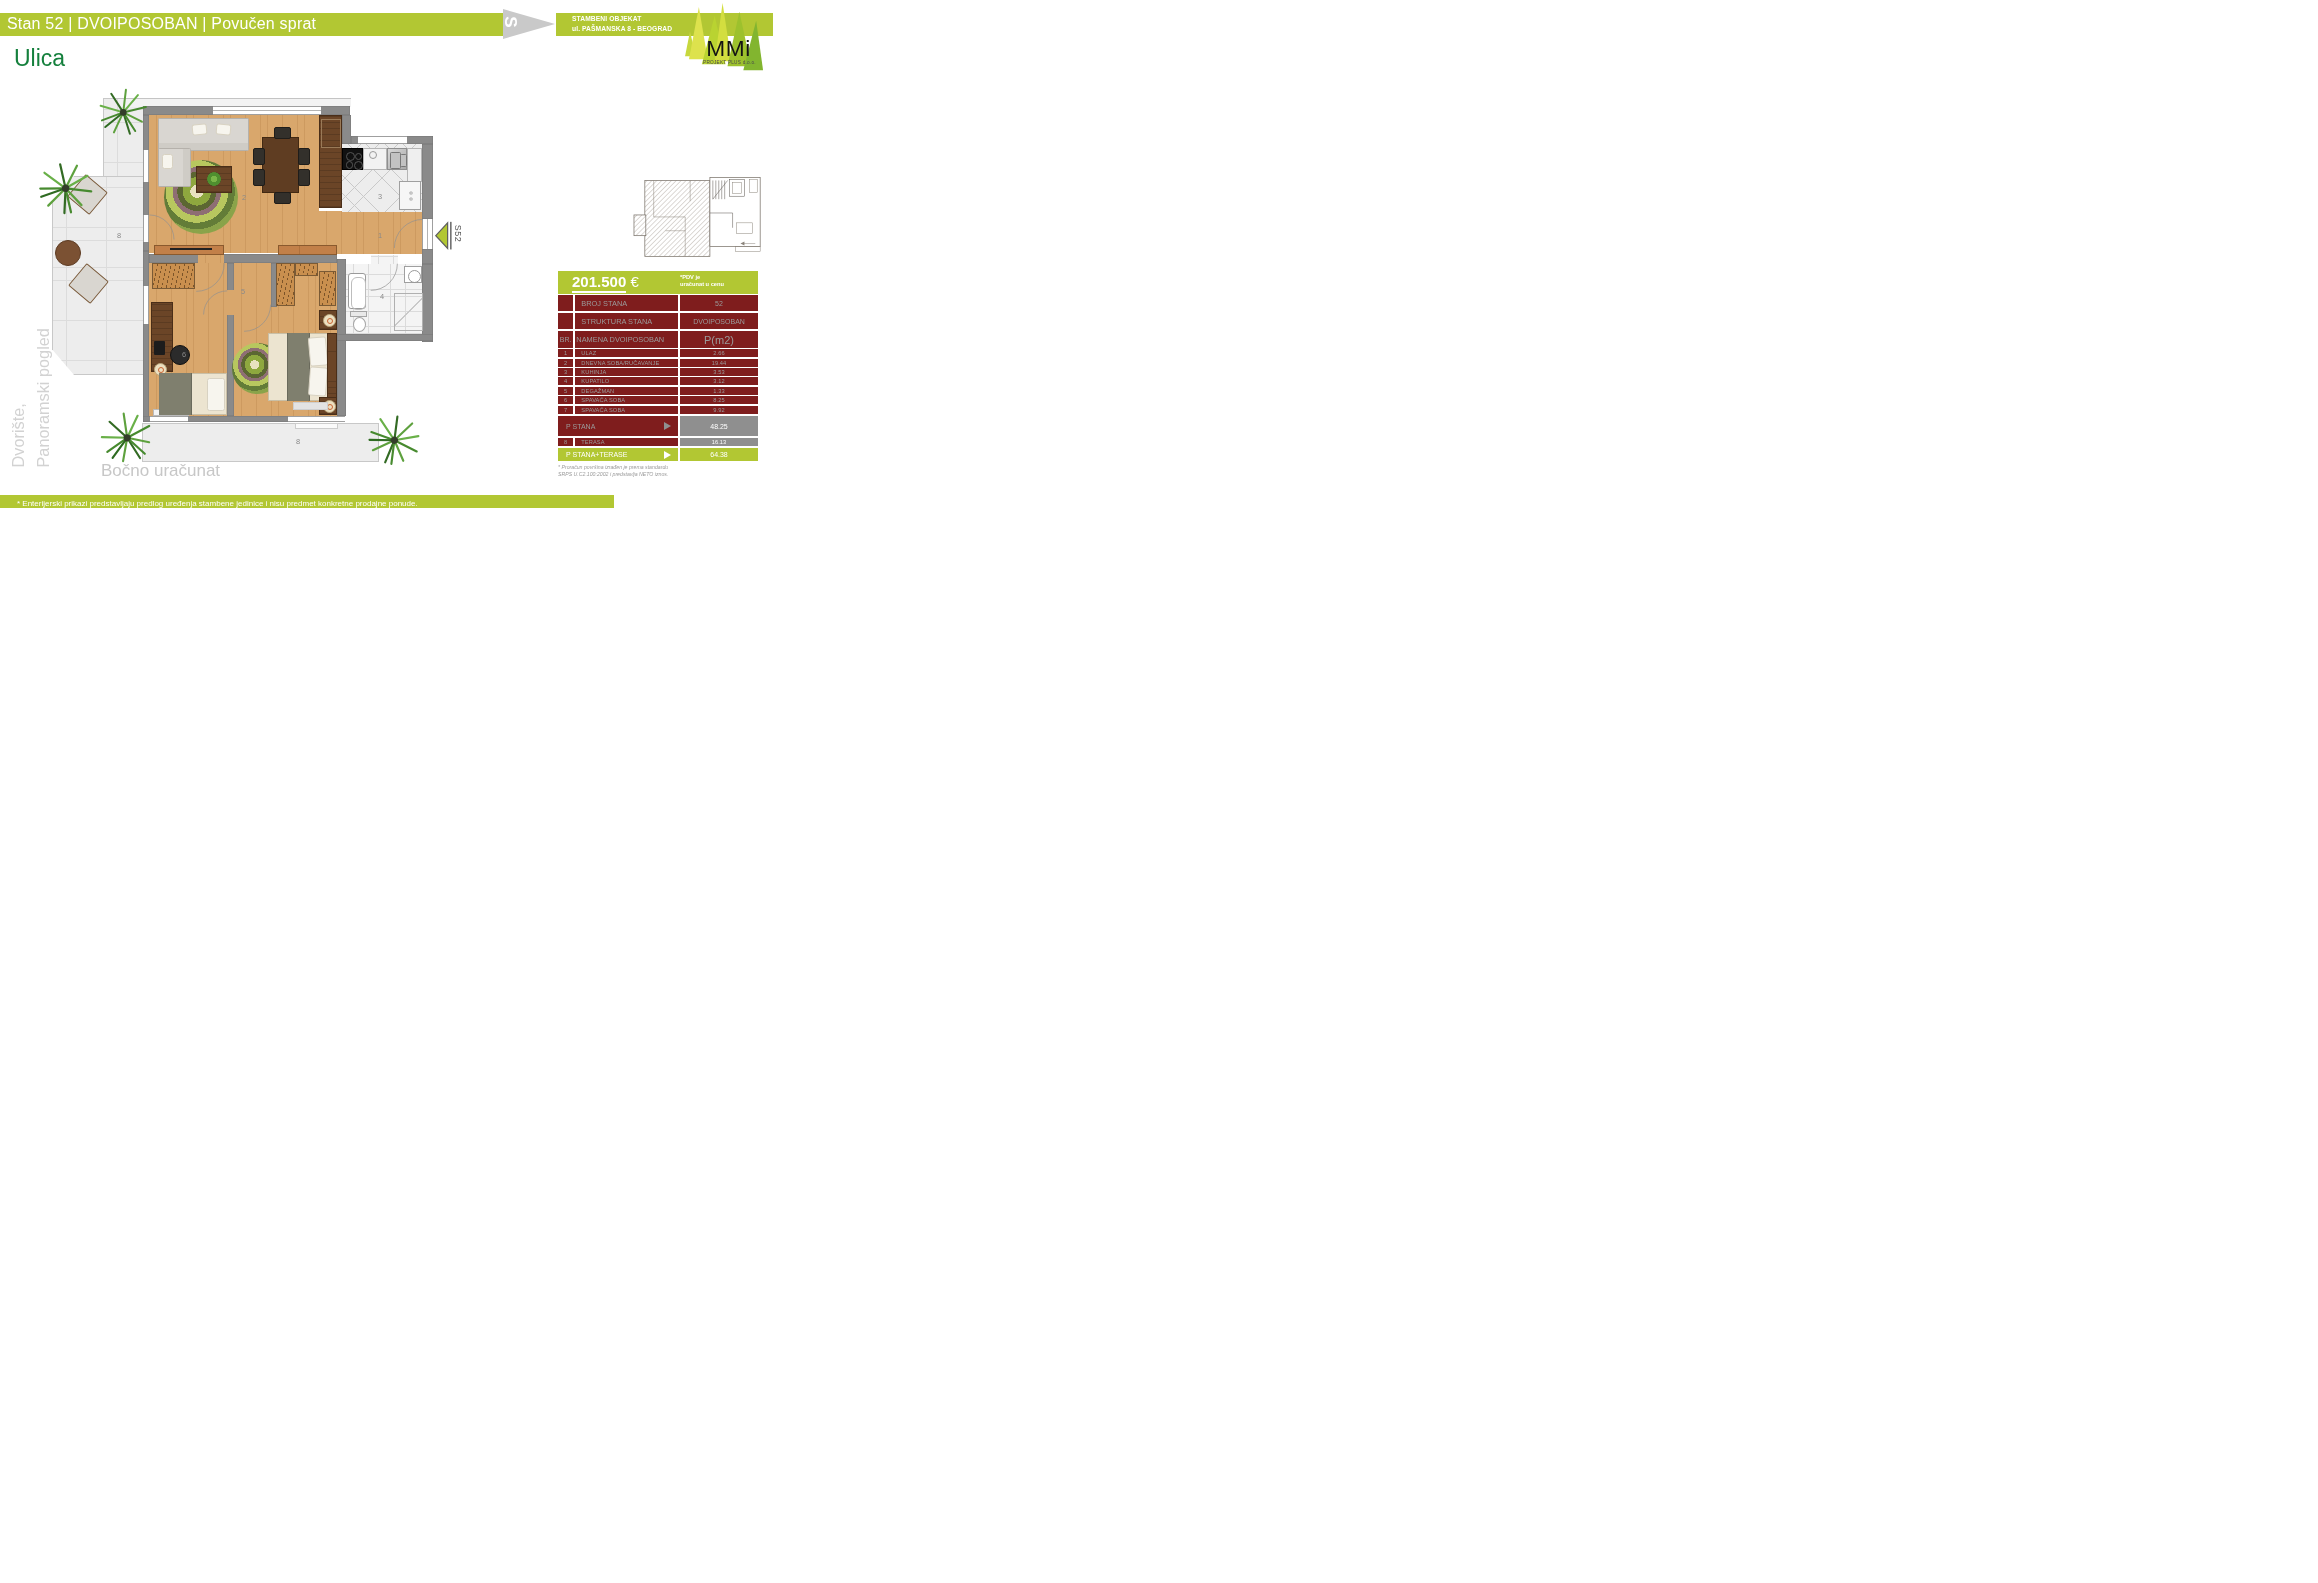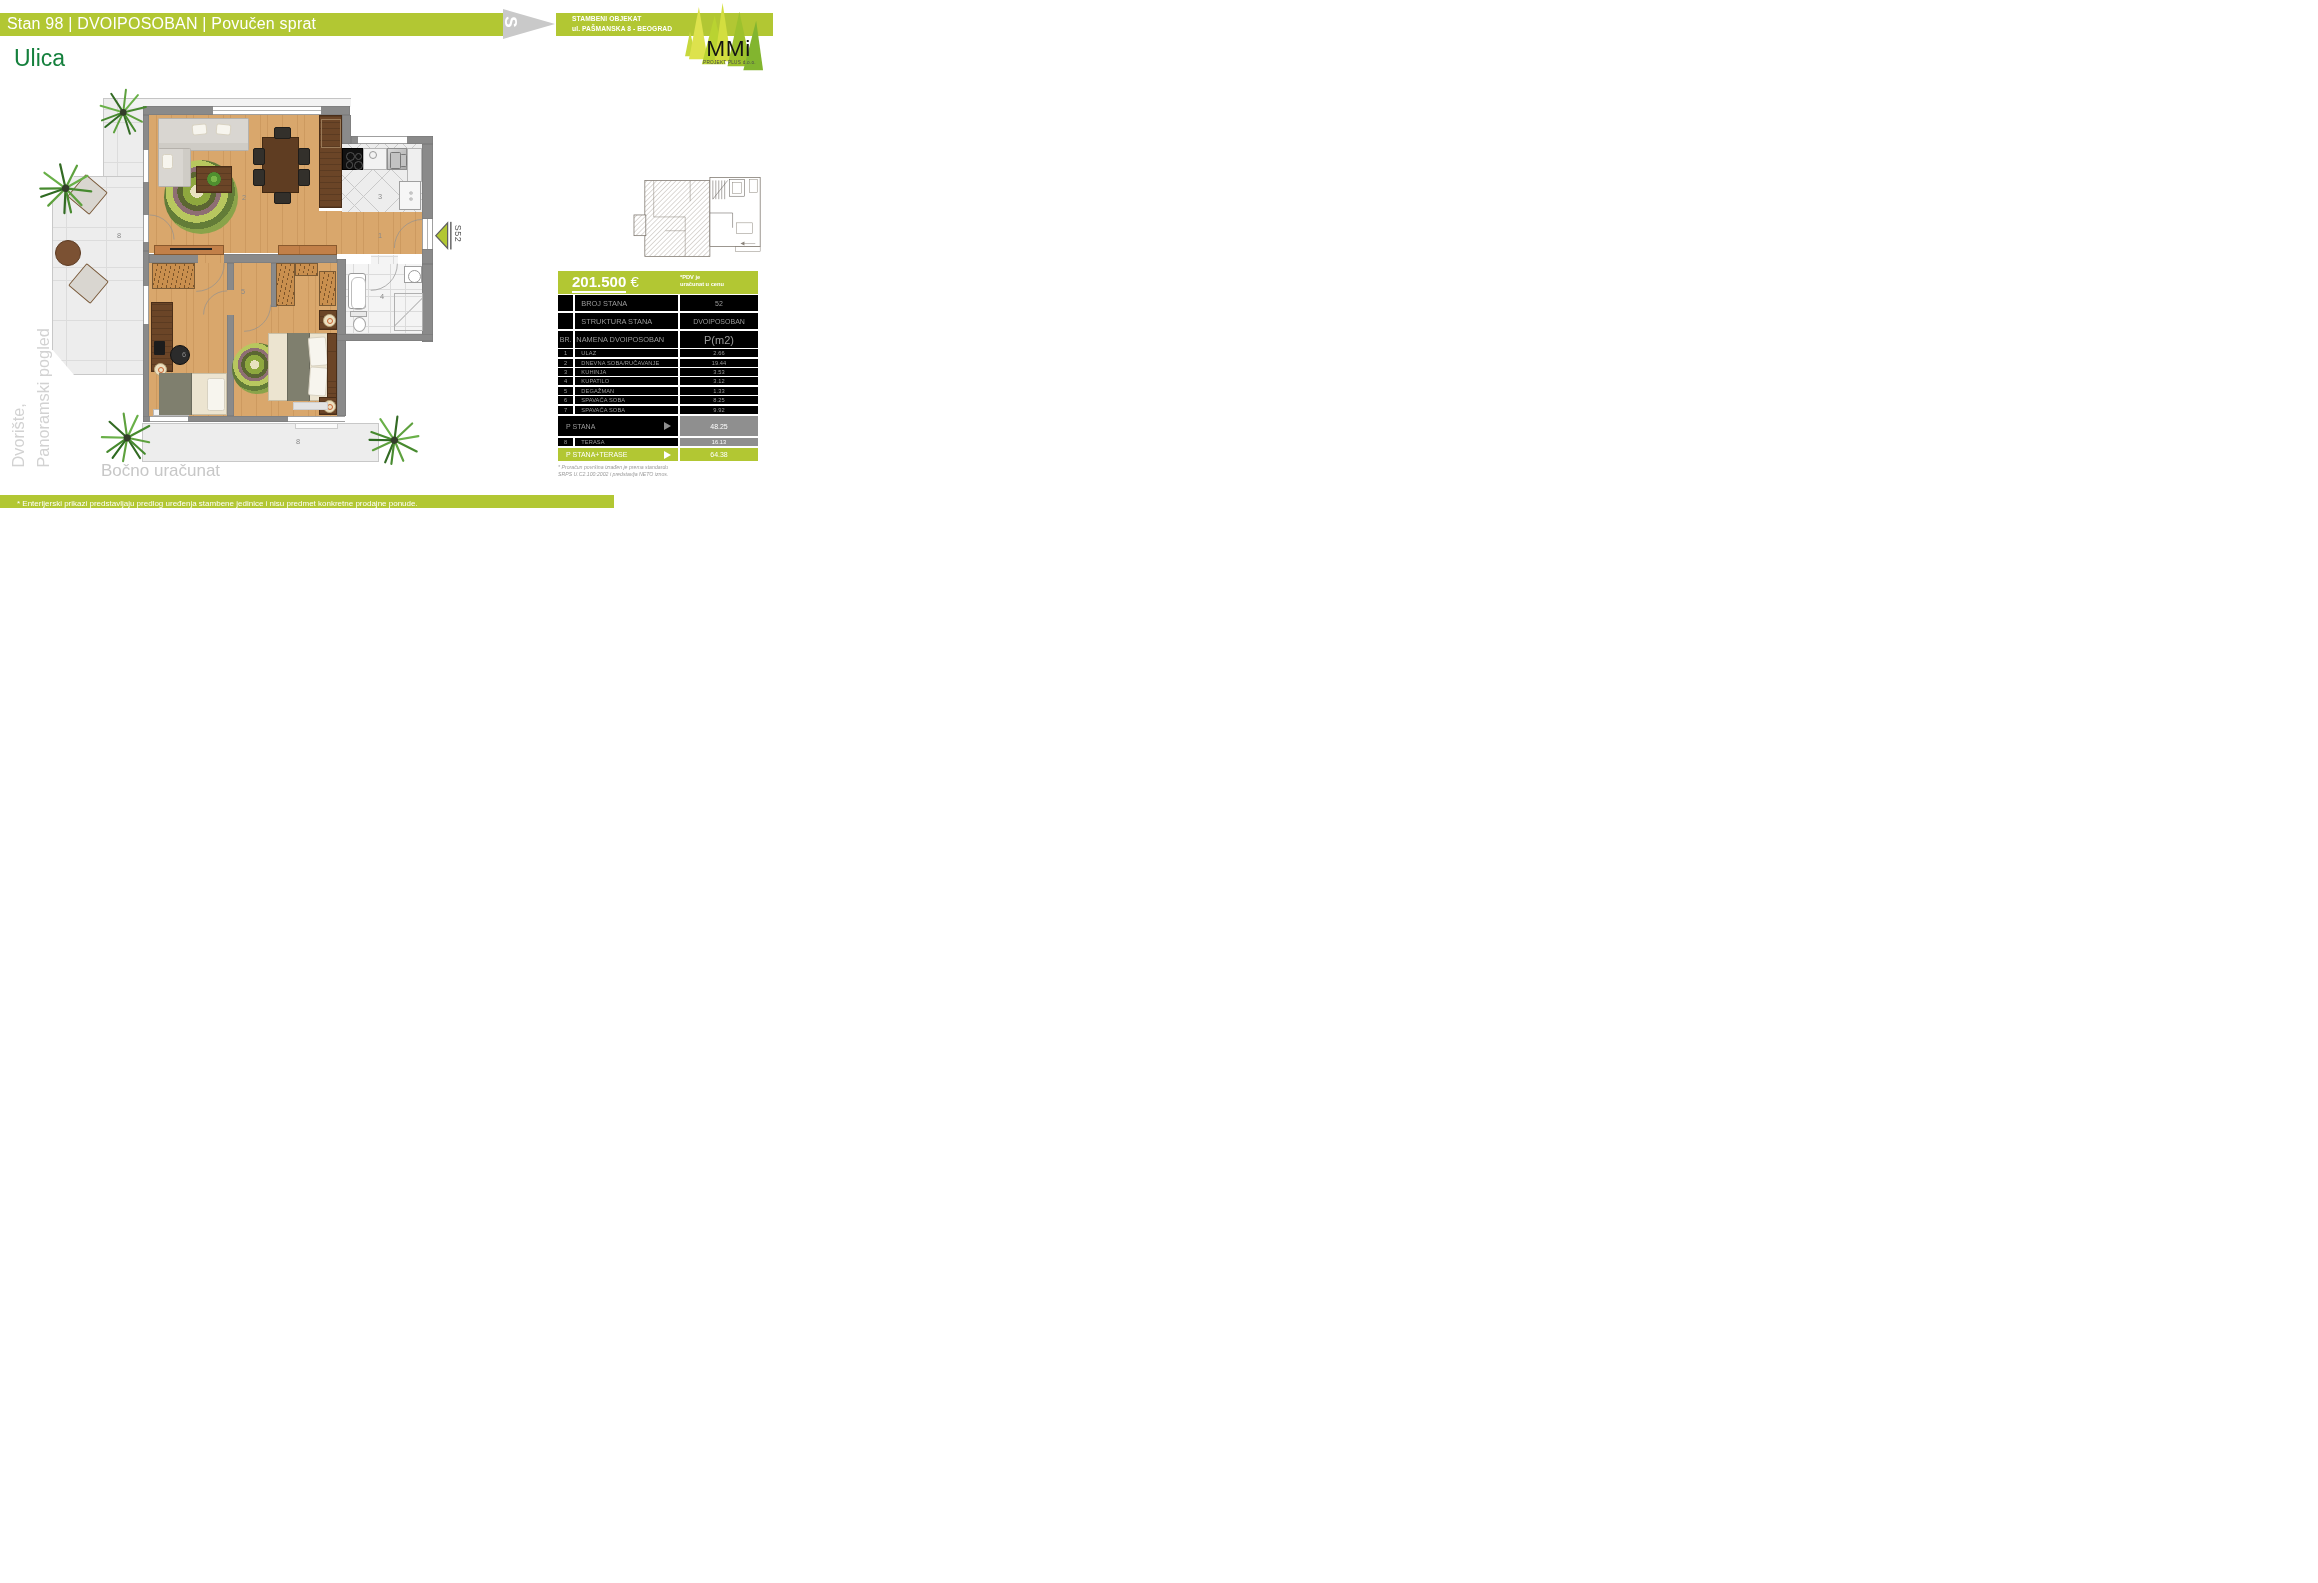--- a/index.html
+++ b/index.html
@@ -44,7 +44,7 @@
 <div id="page">
 
   <div class="greenbar abs" style="left:0;top:13px;width:503px;height:23px;"></div>
-  <div class="abs" id="title">Stan 98 | DVOIPOSOBAN | Povučen sprat</div>
+  <div class="abs" id="title">Stan 52 | DVOIPOSOBAN | Povučen sprat</div>
   <div class="abs" style="left:503px;top:9px;width:0;height:0;border-top:15.3px solid transparent;border-bottom:15.3px solid transparent;border-left:52px solid #c9c9c9;"></div>
   <div class="abs" style="left:504px;top:12px;font-size:17px;font-weight:bold;color:#fff;transform:rotate(90deg);">S</div>
   <div class="greenbar abs" style="left:556px;top:13px;width:217px;height:23px;"></div>

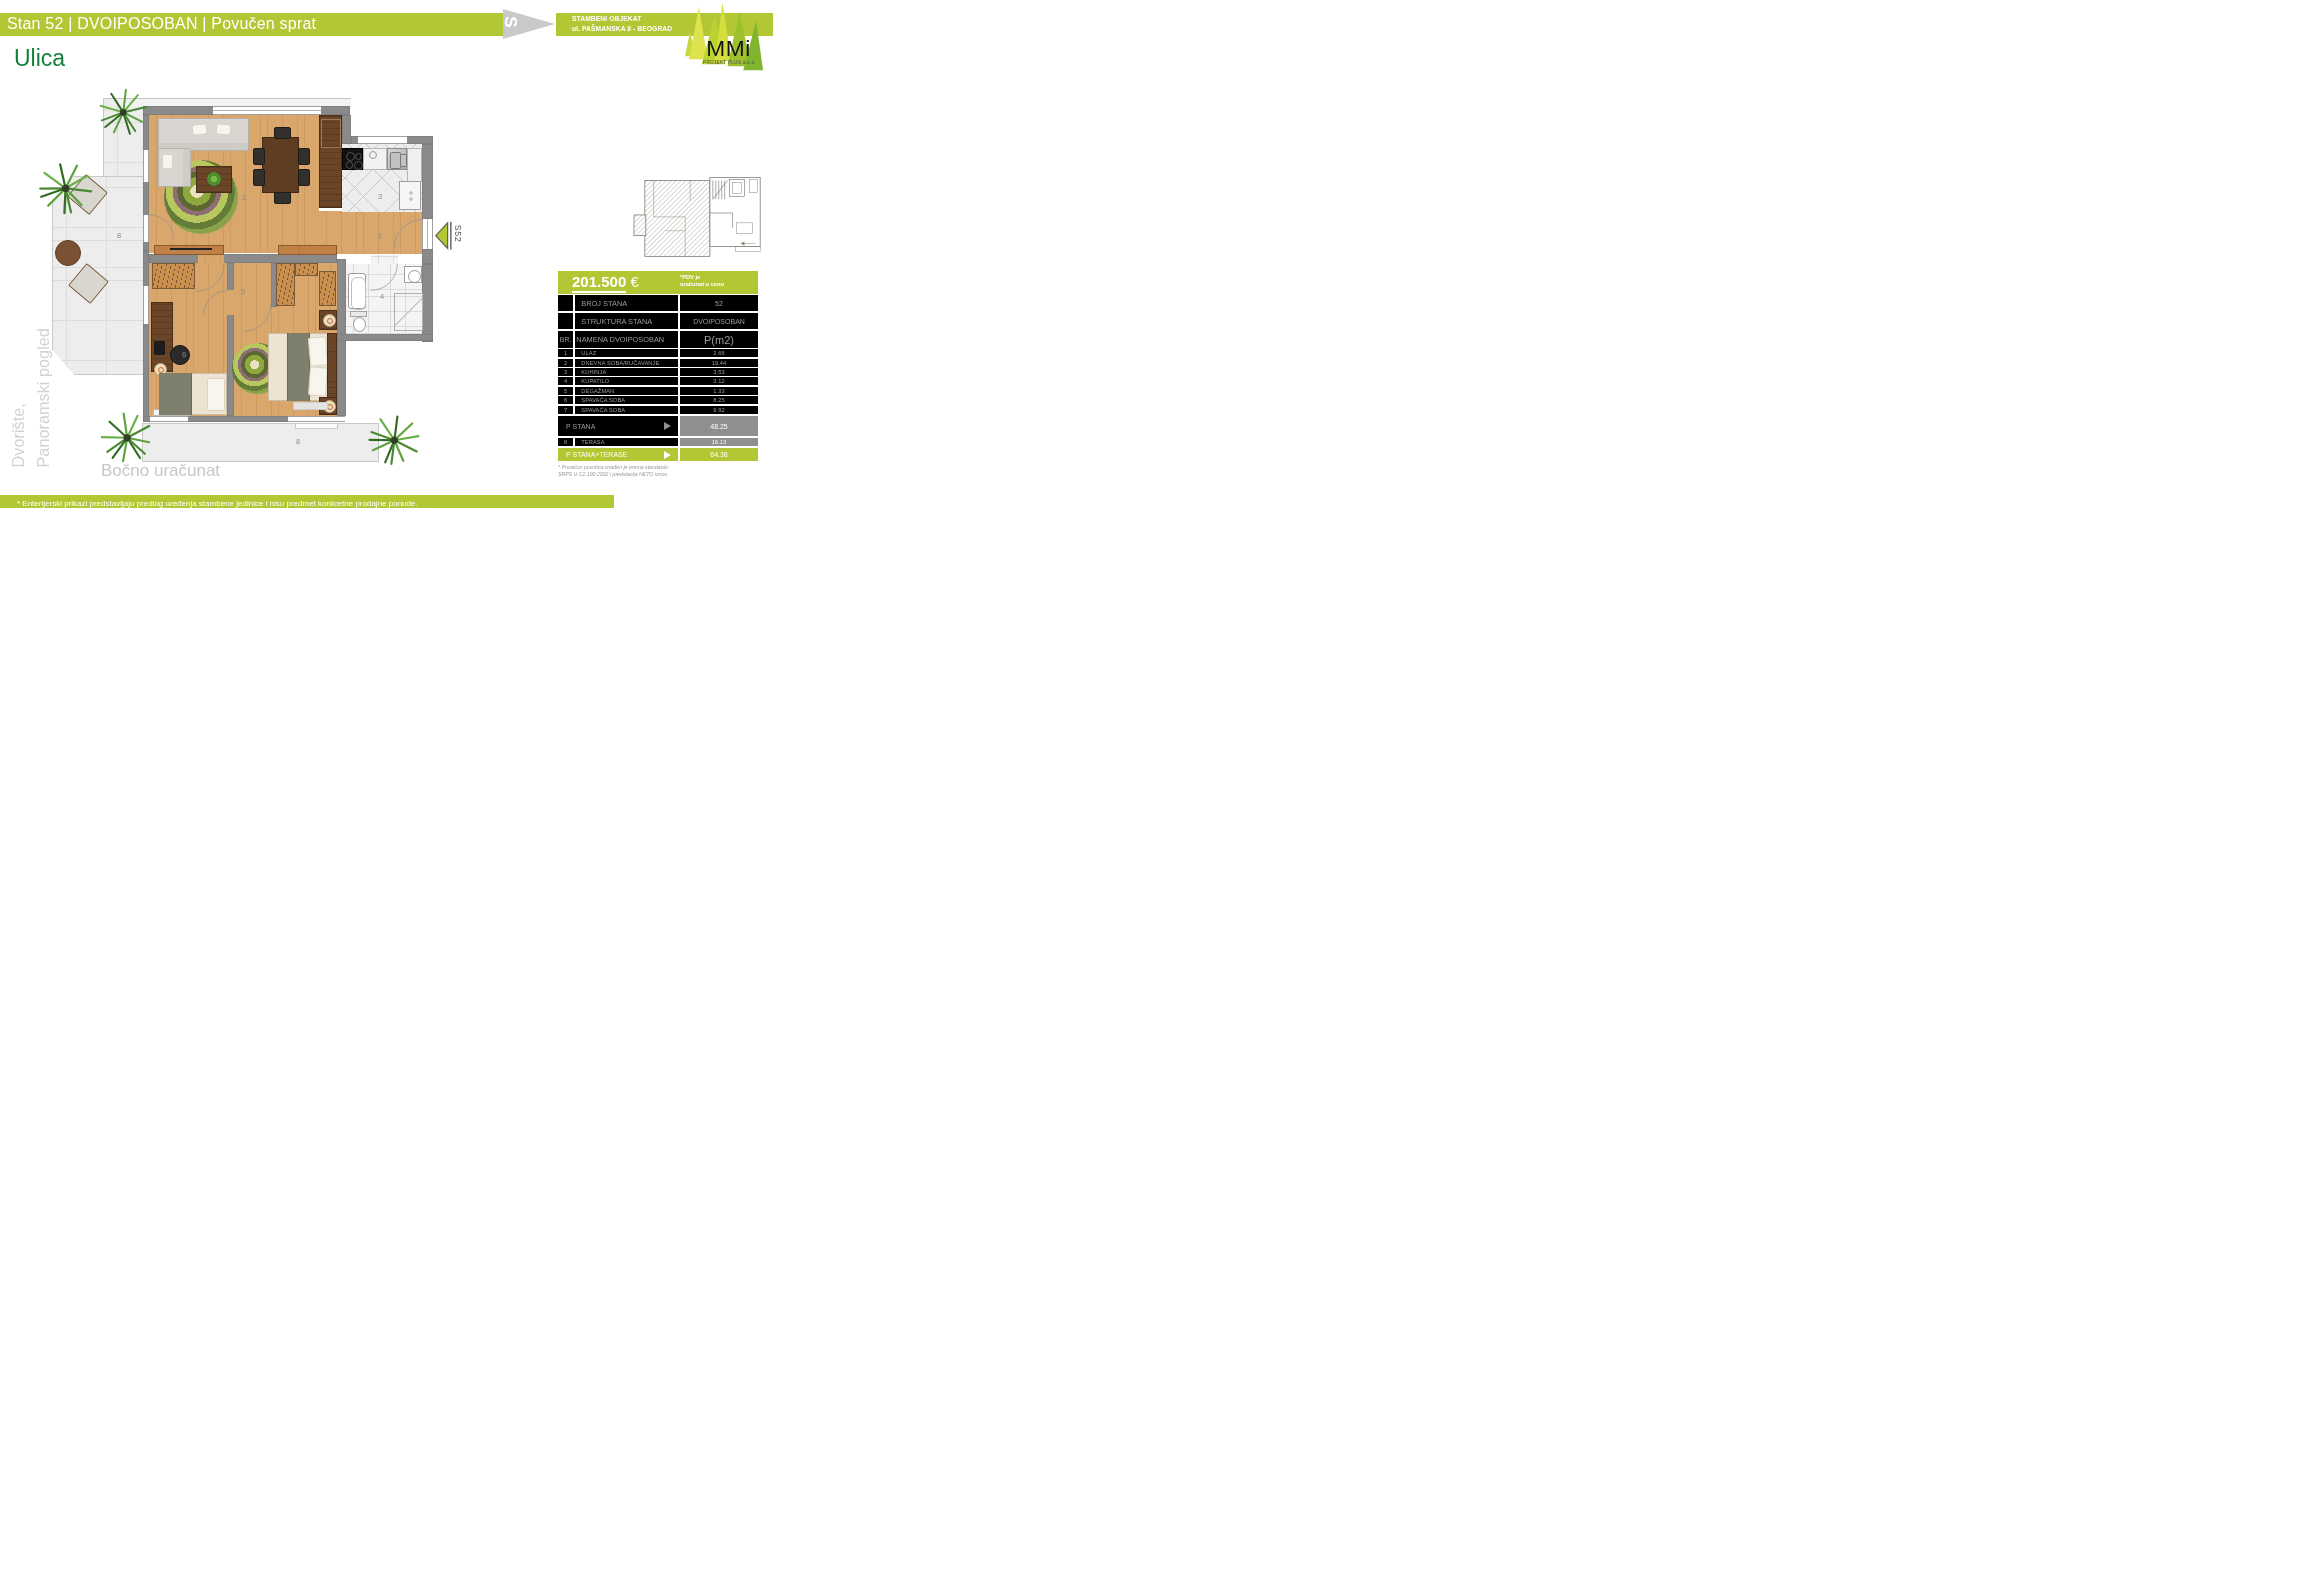--- a/index.html
+++ b/index.html
@@ -10,7 +10,7 @@
   #title{left:7px;top:15px;font-size:16px;color:#fff;letter-spacing:0.2px;white-space:nowrap;}
   .bld-line{left:572px;color:#fff;font-weight:bold;font-size:6.7px;letter-spacing:0.1px;}
   
-  .cell{background:#000000;color:#9b9b9b;display:flex;align-items:center;}
+  .cell{background:#7f1d1d;color:#9b9b9b;display:flex;align-items:center;}
   .cell.dark{background:#8f8f8f;color:#fff;justify-content:center;}
   .cell.green{background:#b2c733;color:#fff;}
   .trow{position:absolute;left:558px;width:200px;display:flex;gap:2px;}

